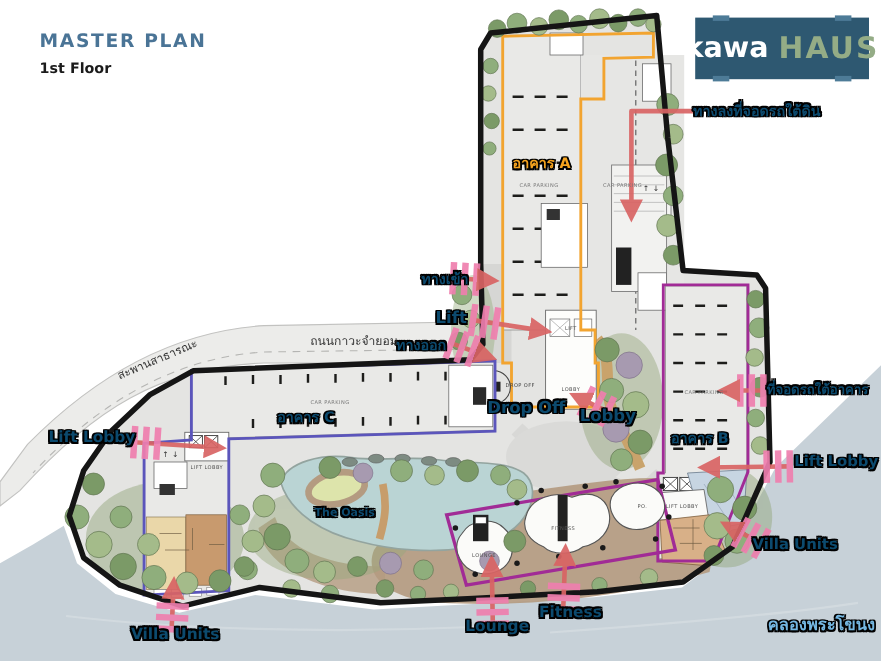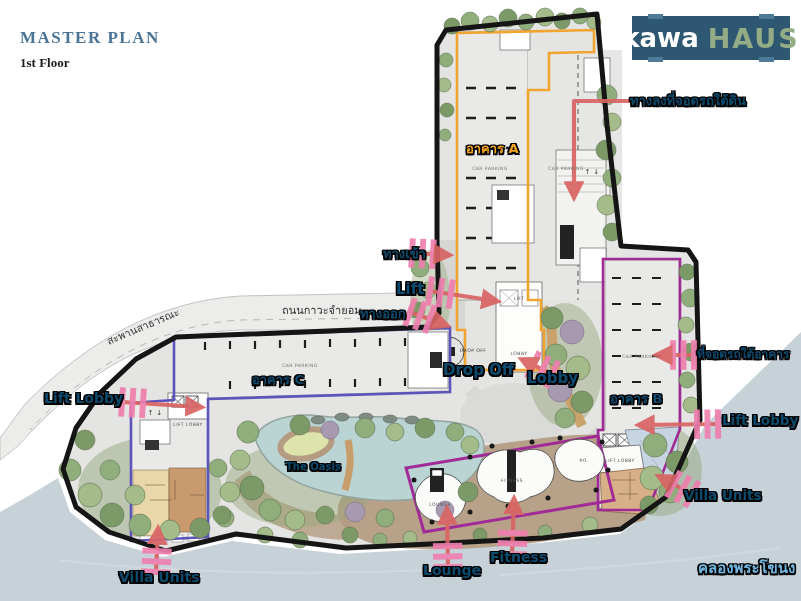--- a/index.html
+++ b/index.html
@@ -7,7 +7,7 @@
          font-family:"DejaVu Sans","Liberation Sans",sans-serif;}
   svg{position:absolute;left:0;top:0;}
   
-  .hdr{position:absolute;left:20px;top:28px;font-family:Liberation Serif, serif;}
+  .hdr{position:absolute;left:36px;top:28px;}
   .hdr .title{color:#4a7496;font-weight:bold;font-size:17px;letter-spacing:1.5px;}
   .hdr .sub{color:#1b1b1b;font-weight:bold;font-size:13px;margin-top:7px;}
   

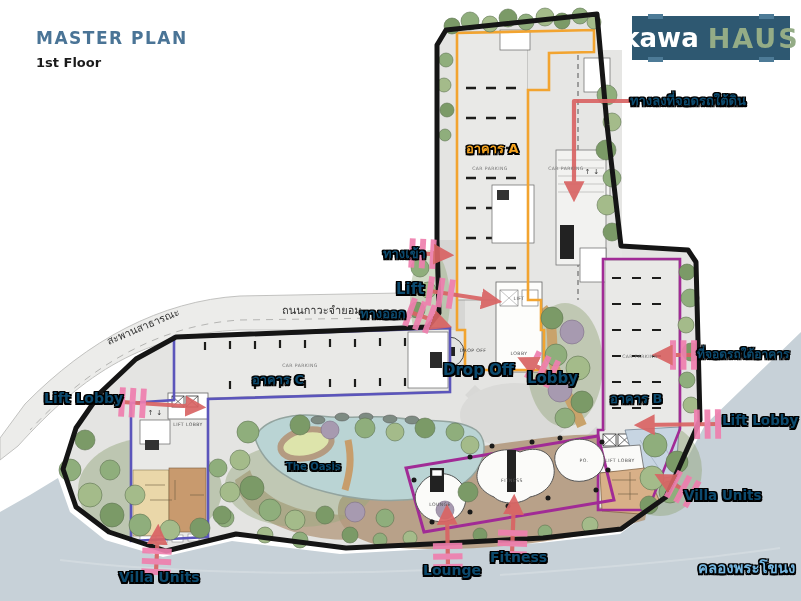--- a/index.html
+++ b/index.html
@@ -11,7 +11,7 @@
   .hdr .title{color:#4a7496;font-weight:bold;font-size:17px;letter-spacing:1.5px;}
   .hdr .sub{color:#1b1b1b;font-weight:bold;font-size:13px;margin-top:7px;}
   
-  .logo{position:absolute;left:632px;top:16px;width:158px;height:44px;background:#2e5871;
+  .logo{position:absolute;left:632px;top:16px;width:158px;height:56px;background:#2e5871;
         display:flex;align-items:center;justify-content:center;gap:9px;}
   .logo .w1{color:#ffffff;font-weight:bold;font-size:26px;line-height:1;}
   .logo .w2{color:#94ac86;font-weight:bold;font-size:27px;letter-spacing:2px;line-height:1;}

